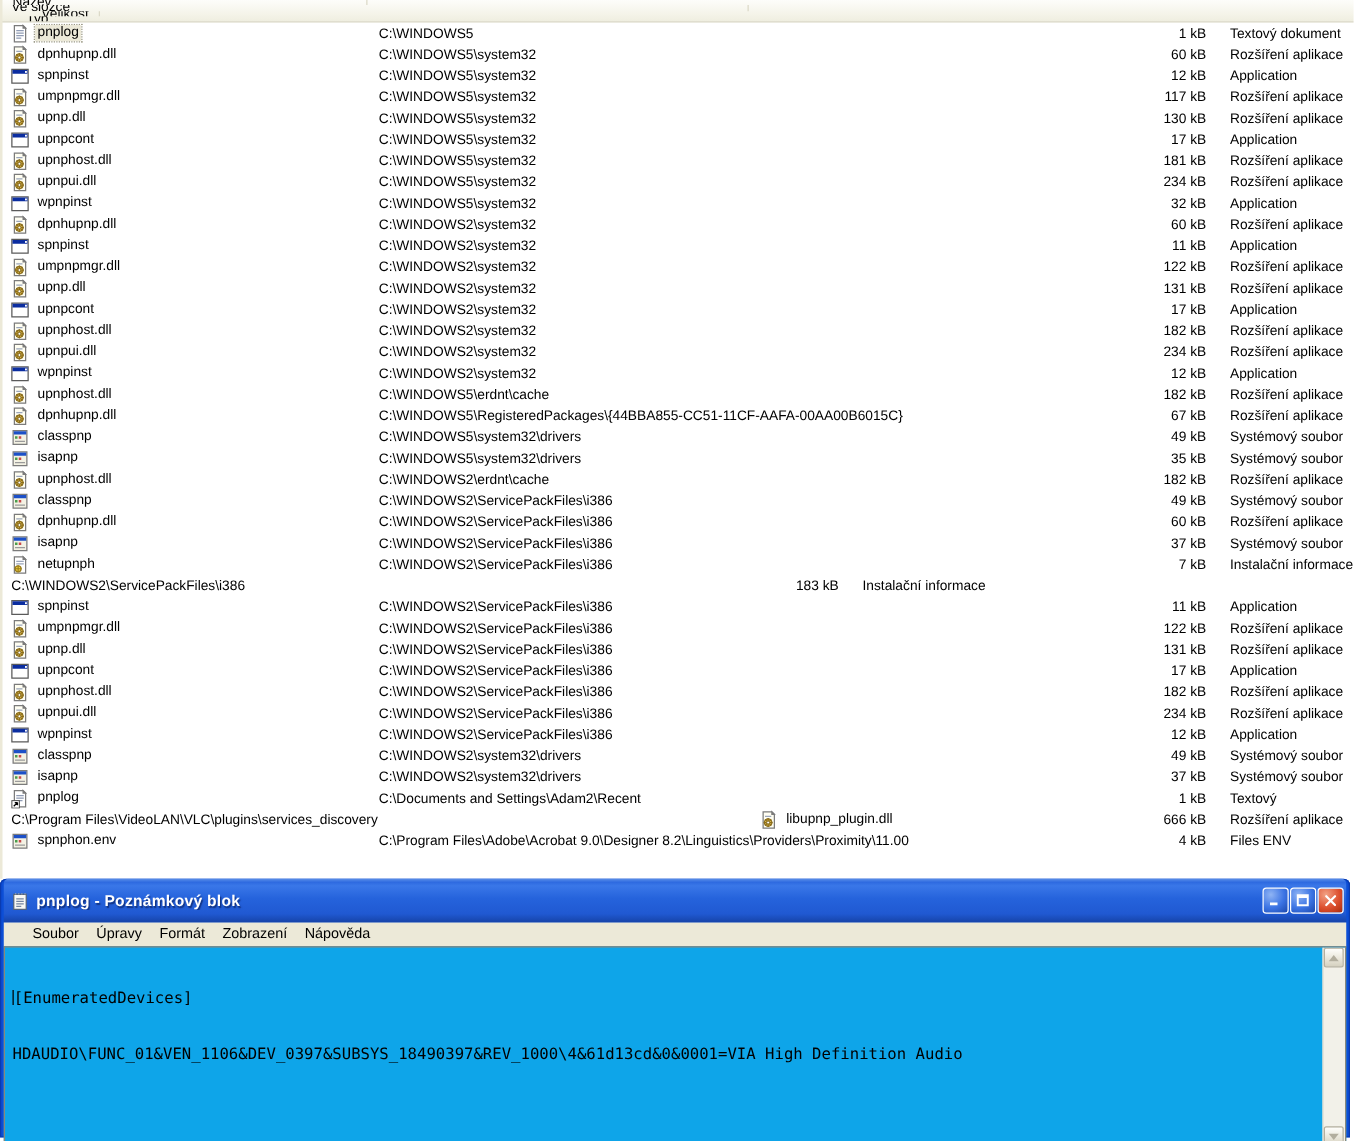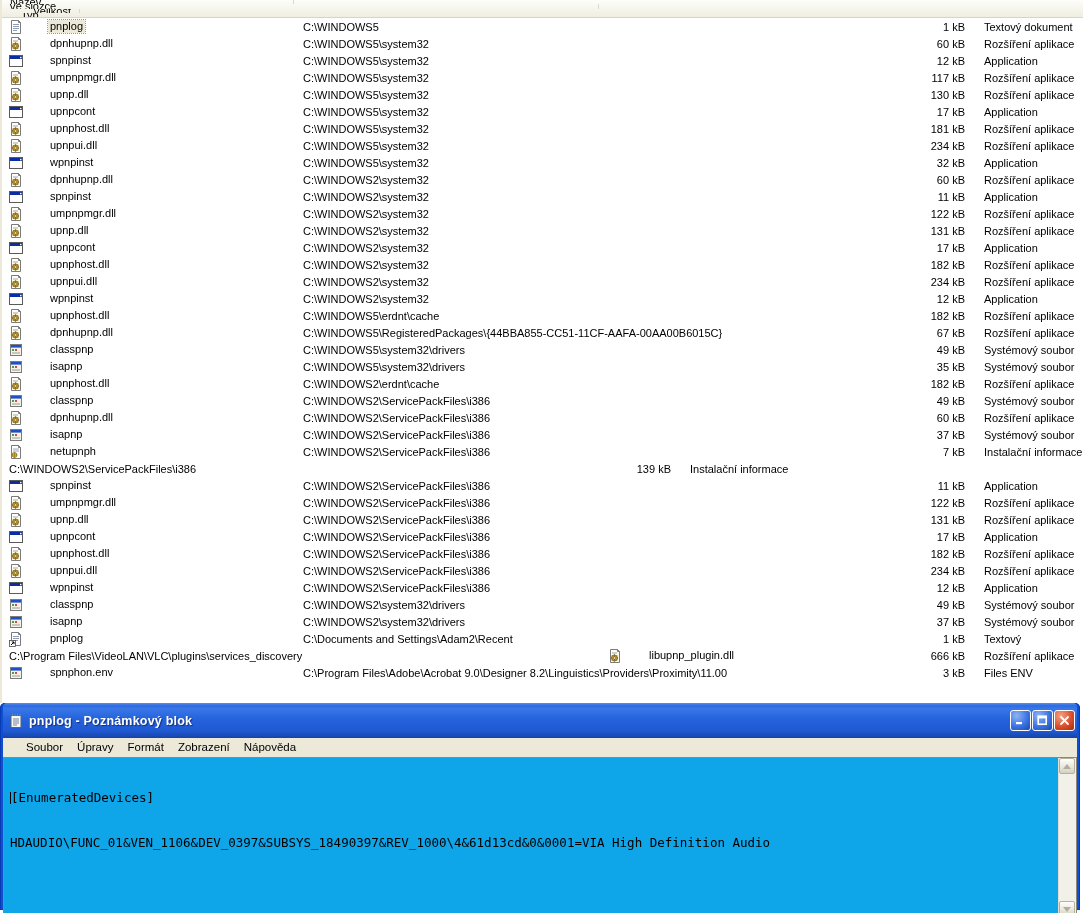--- a/index.html
+++ b/index.html
@@ -27,7 +27,7 @@
   .cl-type{width:110px;padding-left:11px;}
   .ficon{width:16px;height:16px;flex:0 0 16px;margin-right:4px;position:relative;}
   .ficon svg{display:block;width:16px;height:16px;}
-  .flabel{padding:0 2px;line-height:13px;margin-left:20px;}
+  .flabel{padding:0 2px;line-height:13px;}
   .flabel.sel{background:#ece9d8;outline:1px dotted #9a9886;}
   
   .np{position:absolute;left:0;top:703px;width:1080px;height:207px;box-sizing:border-box;

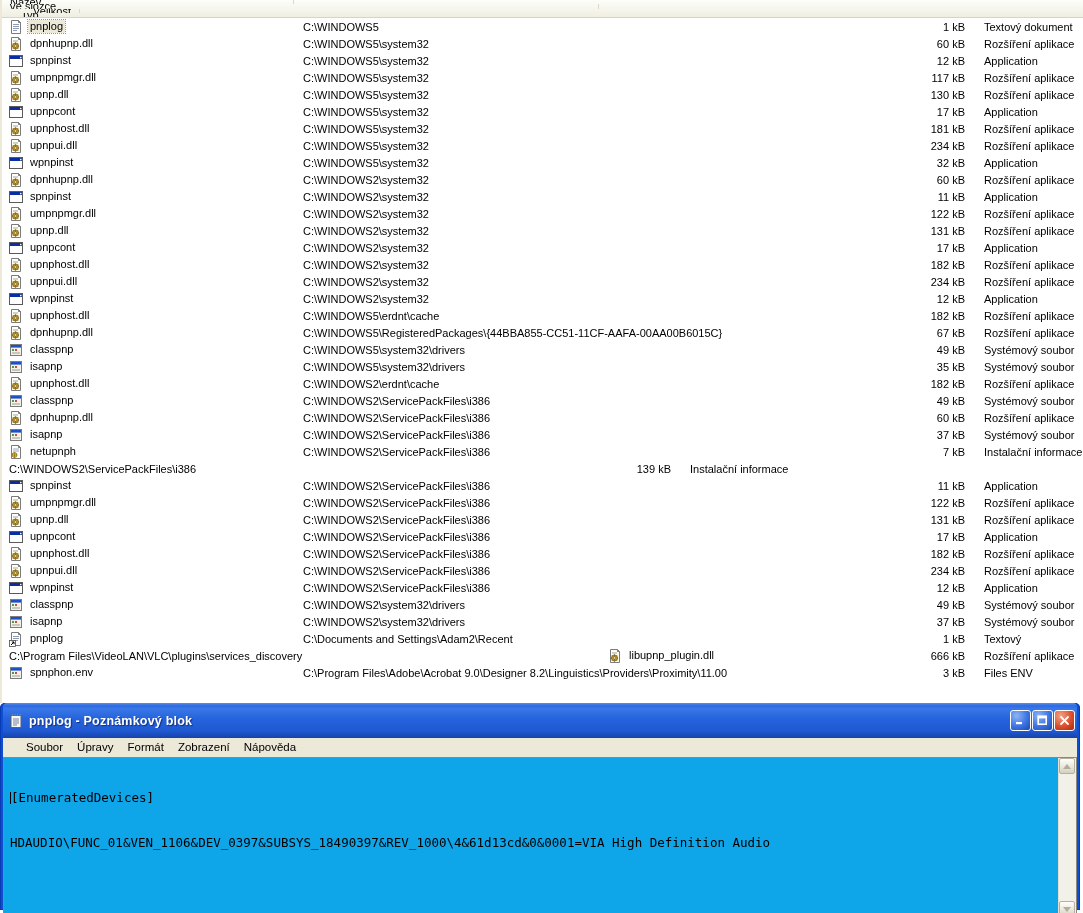--- a/index.html
+++ b/index.html
@@ -522,7 +522,7 @@
       </div>
       <div class="row">
         <div class="cell cl-folder">C:\WINDOWS2\ServicePackFiles\i386</div>
-        <div class="cell cl-size">139 kB</div>
+        <div class="cell cl-size">183 kB</div>
         <div class="cell cl-type">Instalační informace</div>
       </div>
       <div class="row">

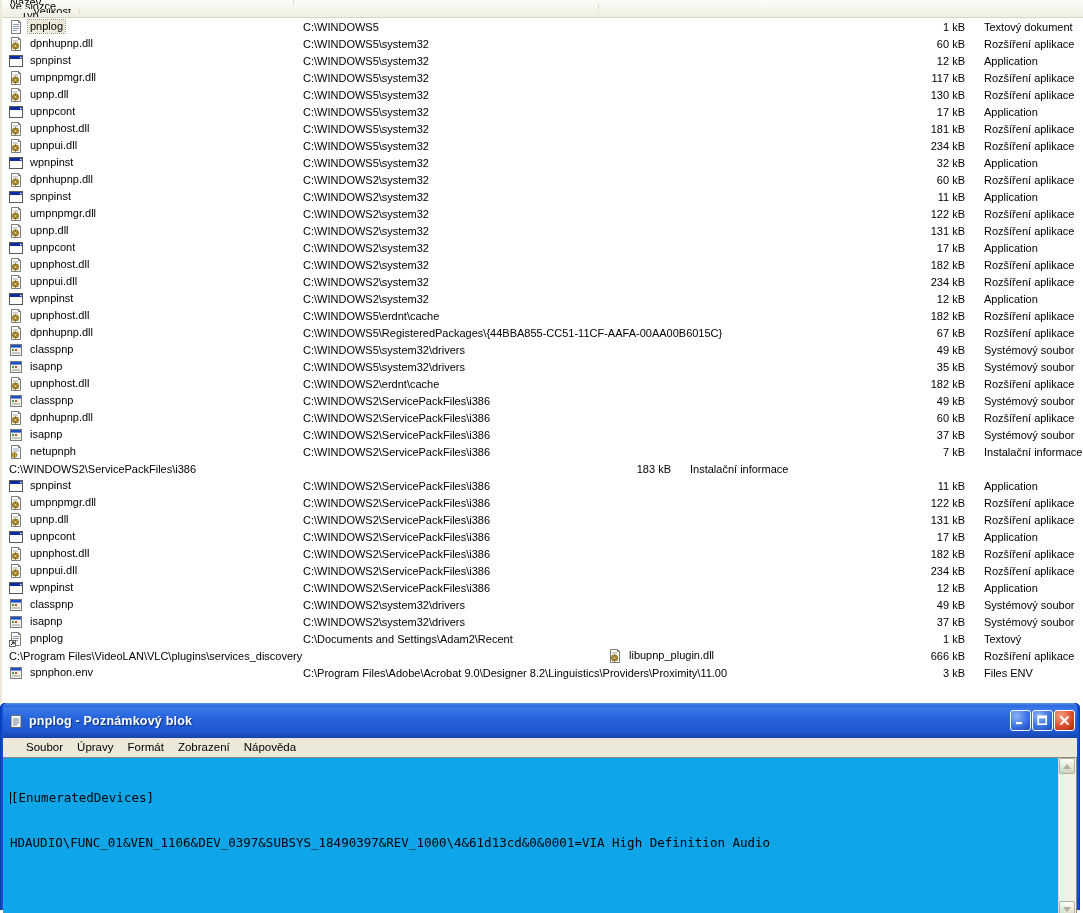--- a/index.html
+++ b/index.html
@@ -725,7 +725,7 @@
           <span class="flabel">spnphon.env</span>
         </div>
         <div class="cell cl-folder">C:\Program Files\Adobe\Acrobat 9.0\Designer 8.2\Linguistics\Providers\Proximity\11.00</div>
-        <div class="cell cl-size">3 kB</div>
+        <div class="cell cl-size">4 kB</div>
         <div class="cell cl-type">Files ENV</div>
       </div>
     </div>

